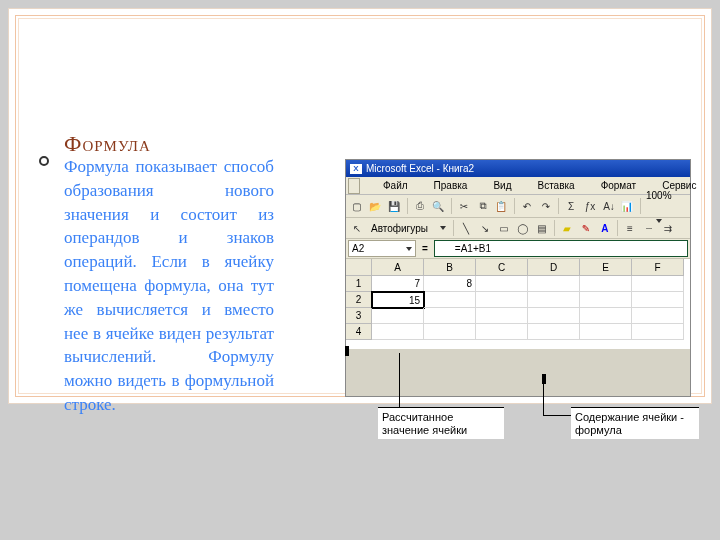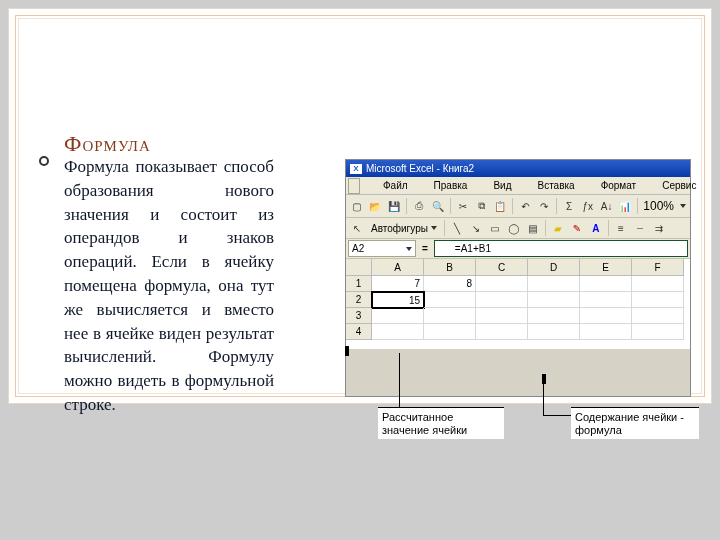--- a/index.html
+++ b/index.html
@@ -48,7 +48,7 @@
     width: 210px;
     font-size: 17px;
     line-height: 1.4;
-    color: #0f172a;
+    color: #3b82f6;
     text-align: justify;
   }
 

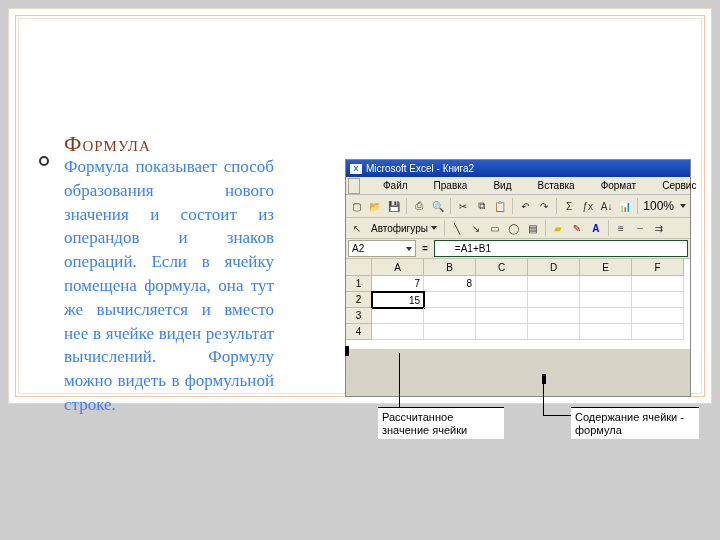--- a/index.html
+++ b/index.html
@@ -103,7 +103,7 @@
     font-size: 10px; color: #333;
   }
   .tb-sep { width:1px; height:16px; background:#c5c2b2; margin:0 2px; }
-  .tb-zoom { font-size:12px; padding:0 2px; display:flex; align-items:center; gap:6px; }
+  .tb-zoom { font-size:10px; padding:0 2px; display:flex; align-items:center; gap:18px;flex-direction:column; }
   .arrow-down {
     width:0; height:0; border-left:3px solid transparent; border-right:3px solid transparent;
     border-top:4px solid #333; display:inline-block;

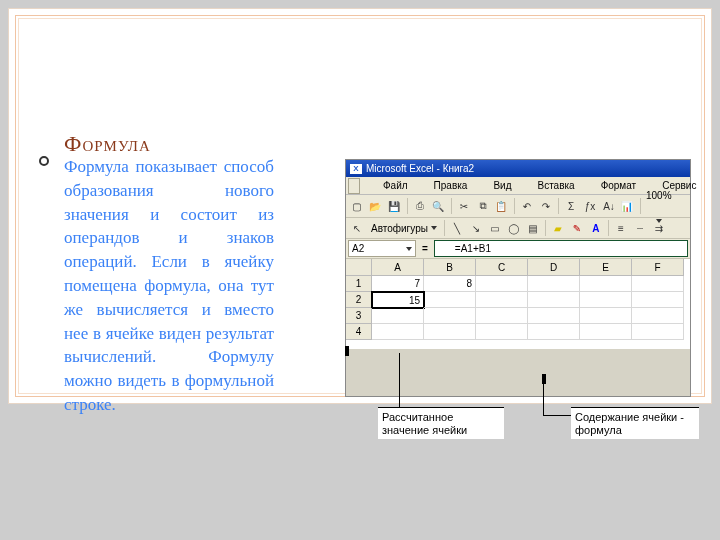--- a/index.html
+++ b/index.html
@@ -256,7 +256,7 @@
       <span class="tb-btn">
           <span class="g">↖</span>
         </span>
-      <span style="padding:0 4px; display:flex; align-items:center; gap:3px;">
+      <span style="padding:0 4px; display:flex; align-items:center; gap:12px;">
         <span>Автофигуры</span>
         <span class="arrow-down"></span>
       </span>

